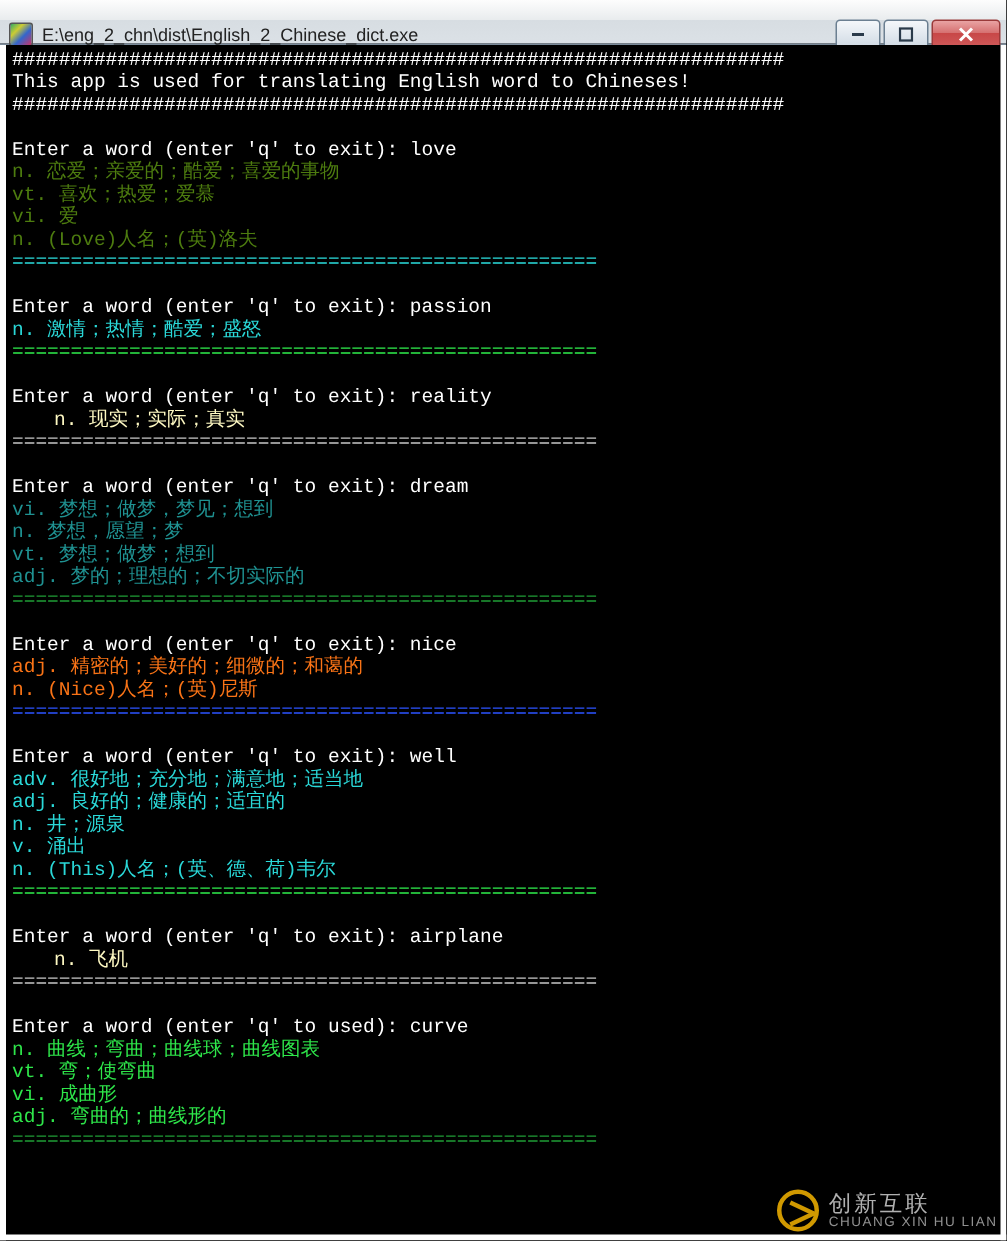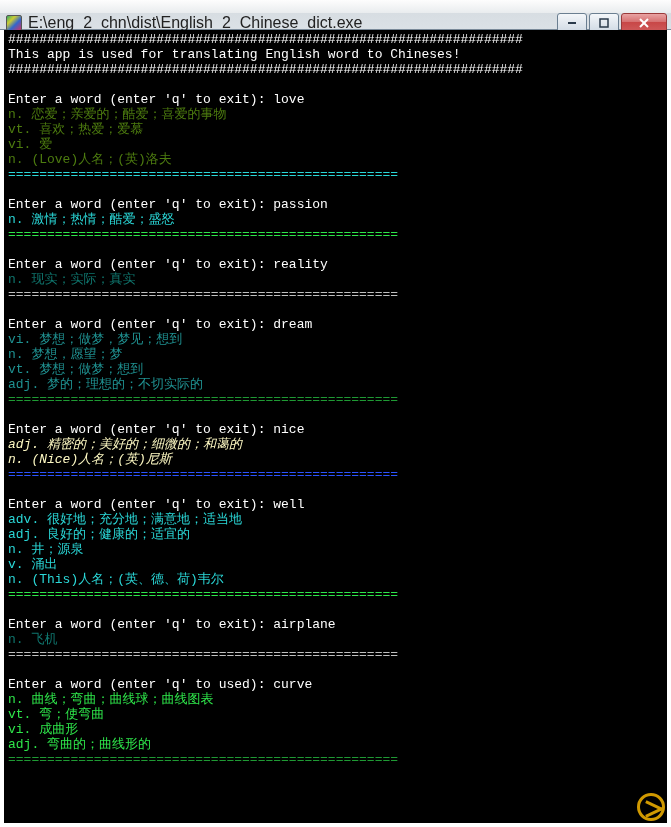--- a/index.html
+++ b/index.html
@@ -21,7 +21,7 @@
     align-items: center;
     padding: 16px 2px 0 6px;
     font-family: "Segoe UI", Tahoma, sans-serif;
-    font-size: 16px;
+    font-size: 12px;
     color: #222;
   }
   .titlebar .icon-app {

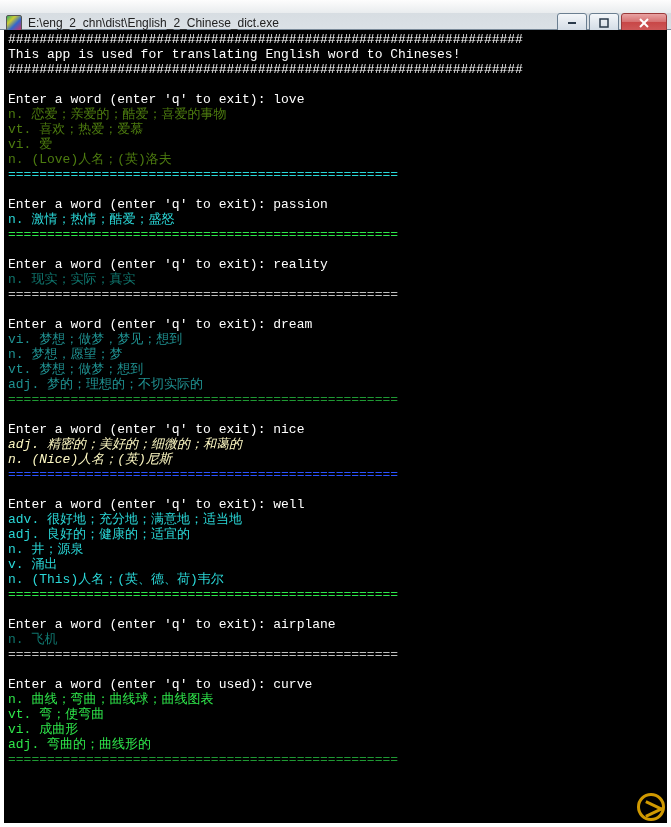--- a/index.html
+++ b/index.html
@@ -66,7 +66,7 @@
   .c-grey   { color: #c0c0c0; }
   .c-red    { color: #4d7c0f; }
   .c-dred   { color: #fef9c3; font-style: italic; }
-  .c-yellow { color: #0f766e; }
+  .c-yellow { color: #fef9c3; margin-left: 28px; }
   .c-green  { color: #2ee64a; }
   .c-dgreen { color: #1f9a34; }
   .c-cyan   { color: #2ad8d8; }

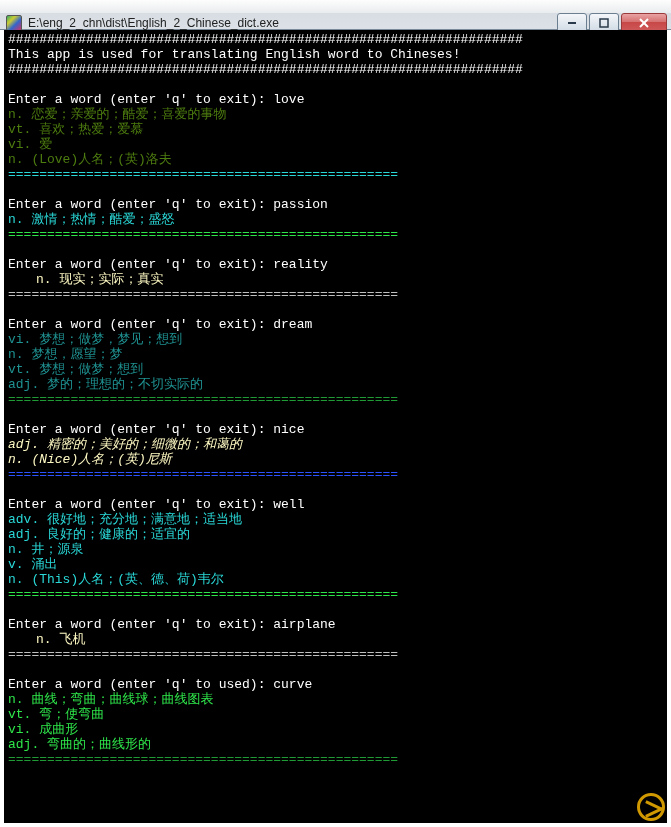--- a/index.html
+++ b/index.html
@@ -65,7 +65,7 @@
   .c-white  { color: #ffffff; }
   .c-grey   { color: #c0c0c0; }
   .c-red    { color: #4d7c0f; }
-  .c-dred   { color: #fef9c3; font-style: italic; }
+  .c-dred   { color: #f97316; }
   .c-yellow { color: #fef9c3; margin-left: 28px; }
   .c-green  { color: #2ee64a; }
   .c-dgreen { color: #1f9a34; }

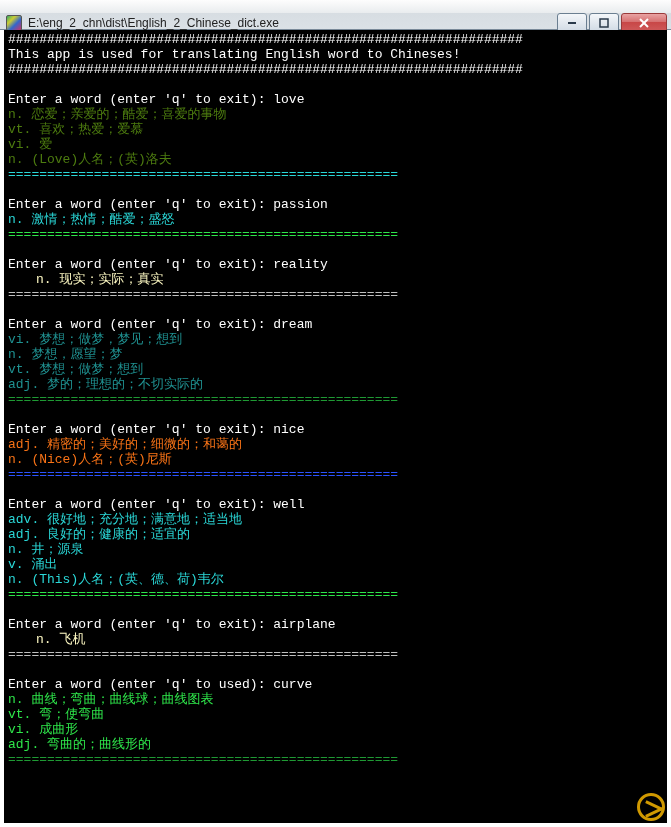--- a/index.html
+++ b/index.html
@@ -183,6 +183,10 @@
 
 <div class="watermark">
   <div class="wm-logo"></div>
+  <div class="wm-text">
+    <span class="big">创新互联</span>
+    <span class="small">CHUANG XIN HU LIAN</span>
+  </div>
 </div>
 
 </body></html>

